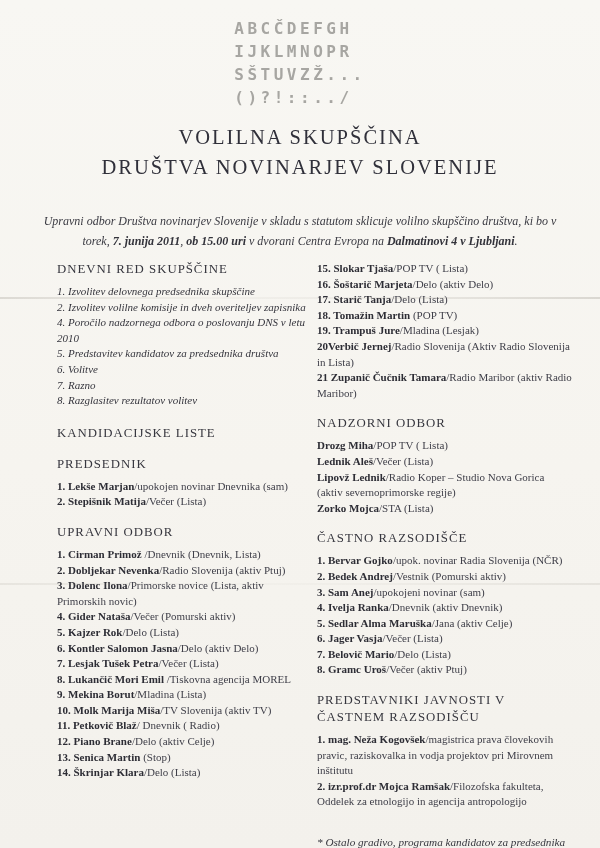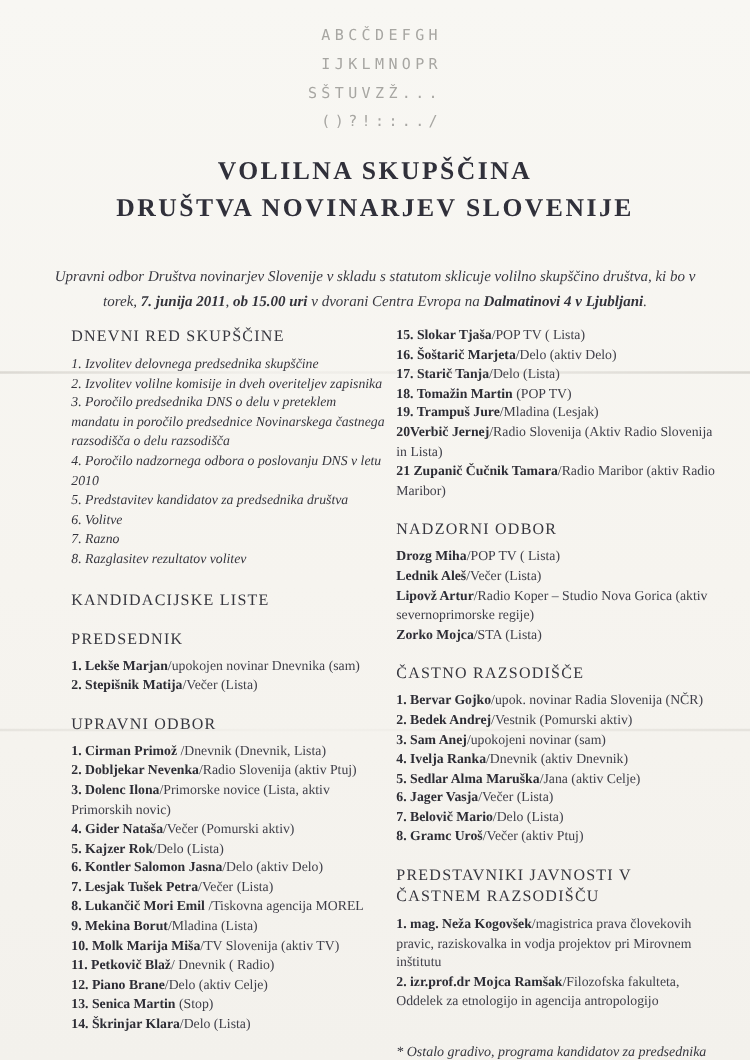--- a/index.html
+++ b/index.html
@@ -29,10 +29,10 @@
   
   .letterhead { text-align: center; padding-top: 17px; }
   .letterhead pre {
-    display: inline-block; margin: 0; text-align: right;
+    display: inline-block; margin: 0; text-align: left;
     font-family: "DejaVu Sans Mono", monospace;
-    font-size: 12px; line-height: 23px; letter-spacing: 3.5px;
-    color: #a7a6a2; font-weight: 400;
+    font-size: 16px; line-height: 23px; letter-spacing: 3.5px;
+    color: #a7a6a2; font-weight: 700;
   }
 
   

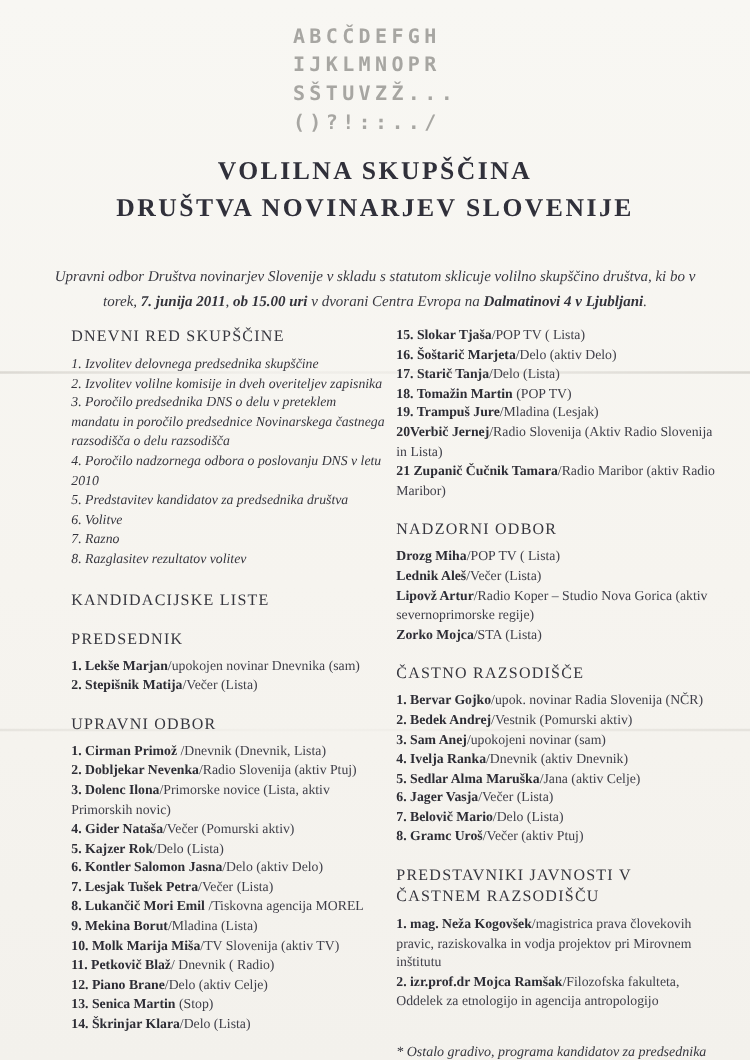--- a/index.html
+++ b/index.html
@@ -39,7 +39,7 @@
   .title {
     margin-top: 13px; text-align: center;
     font-size: 20.5px; line-height: 30px; letter-spacing: 2px;
-    color: #30303a; font-weight: 700;
+    color: #30303a; font-weight: 400;
   }
 
   

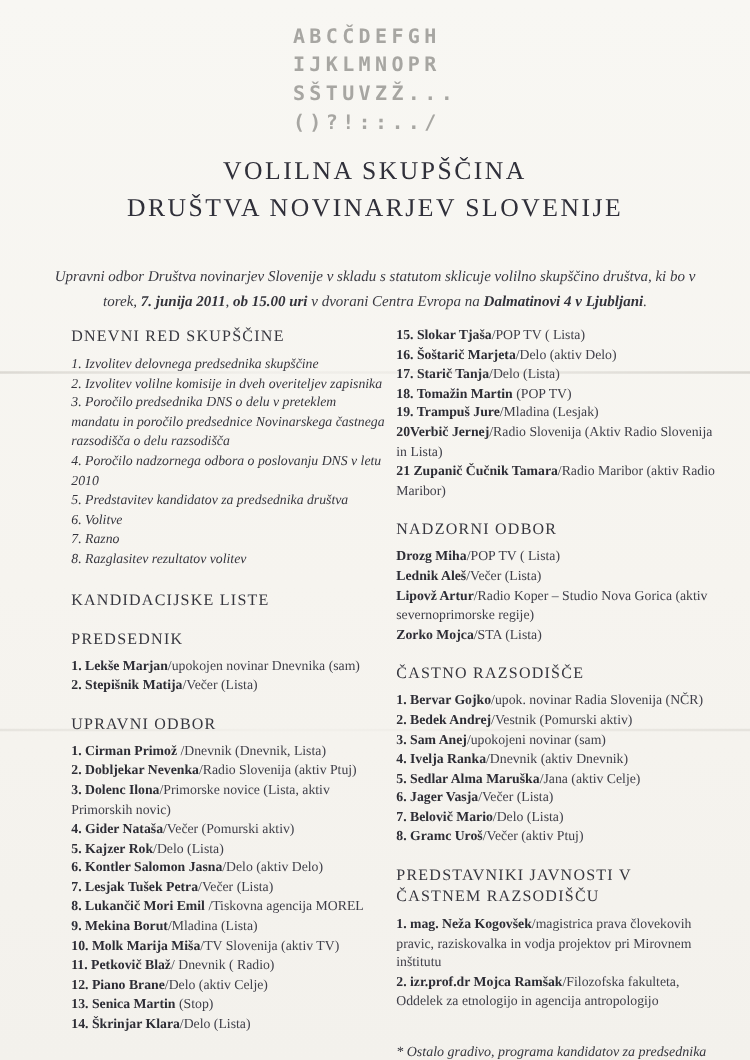--- a/index.html
+++ b/index.html
@@ -106,7 +106,6 @@
           <h3 class="heading">DNEVNI RED SKUPŠČINE</h3>
           <div class="agenda-item">1. Izvolitev delovnega predsednika skupščine</div>
           <div class="agenda-item">2. Izvolitev volilne komisije in dveh overiteljev zapisnika</div>
-          <div class="agenda-item">3. Poročilo predsednika DNS o delu v preteklem mandatu in poročilo predsednice Novinarskega častnega razsodišča o delu razsodišča</div>
           <div class="agenda-item">4. Poročilo nadzornega odbora o poslovanju DNS v letu 2010</div>
           <div class="agenda-item">5. Predstavitev kandidatov za predsednika društva</div>
           <div class="agenda-item">6. Volitve</div>

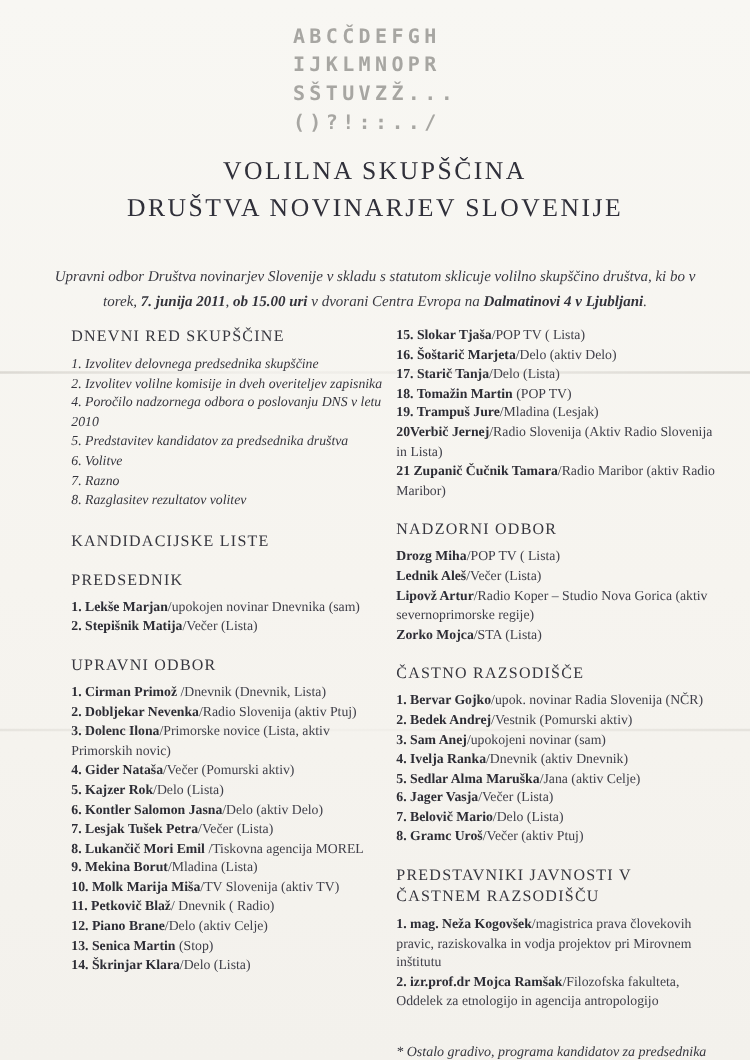--- a/index.html
+++ b/index.html
@@ -152,7 +152,7 @@
           <h3 class="heading">NADZORNI ODBOR</h3>
           <div class="person"><span class="b">Drozg Miha</span><span>/POP TV ( Lista)</span></div>
           <div class="person"><span class="b">Lednik Aleš</span><span>/Večer (Lista)</span></div>
-          <div class="person"><span class="b">Lipovž Artur</span><span>/Radio Koper – Studio Nova Gorica (aktiv severnoprimorske regije)</span></div>
+          <div class="person"><span class="b">Lipovž Lednik</span><span>/Radio Koper – Studio Nova Gorica (aktiv severnoprimorske regije)</span></div>
           <div class="person"><span class="b">Zorko Mojca</span><span>/STA (Lista)</span></div>
         </section>
         <section class="section people">

